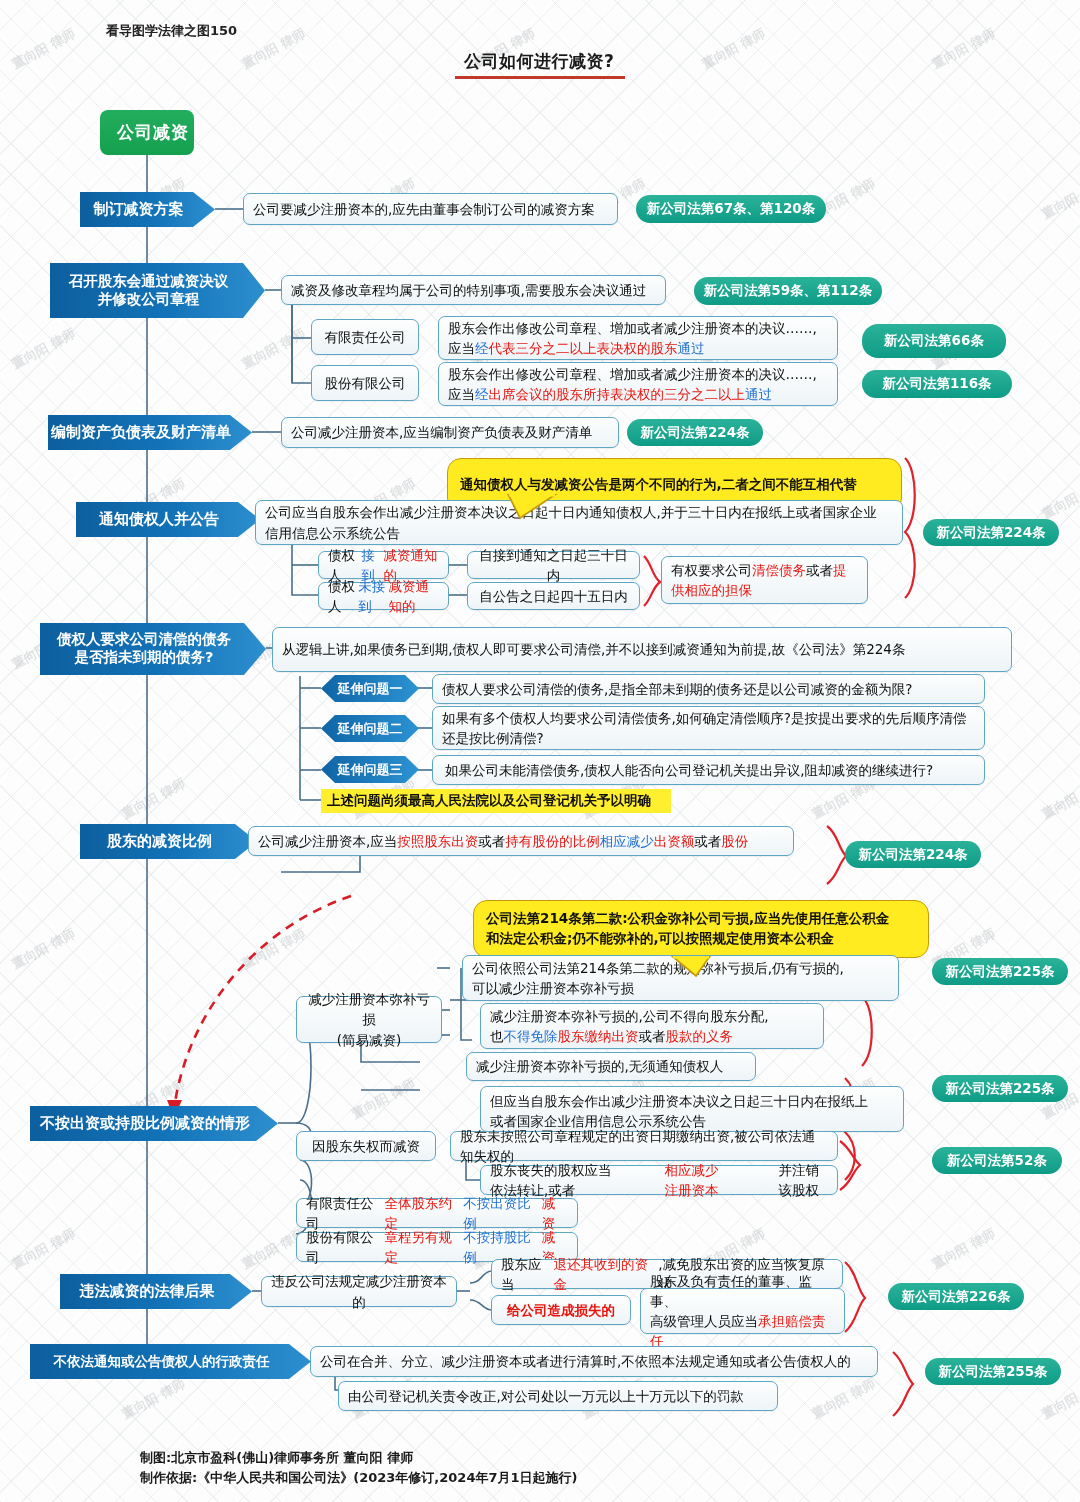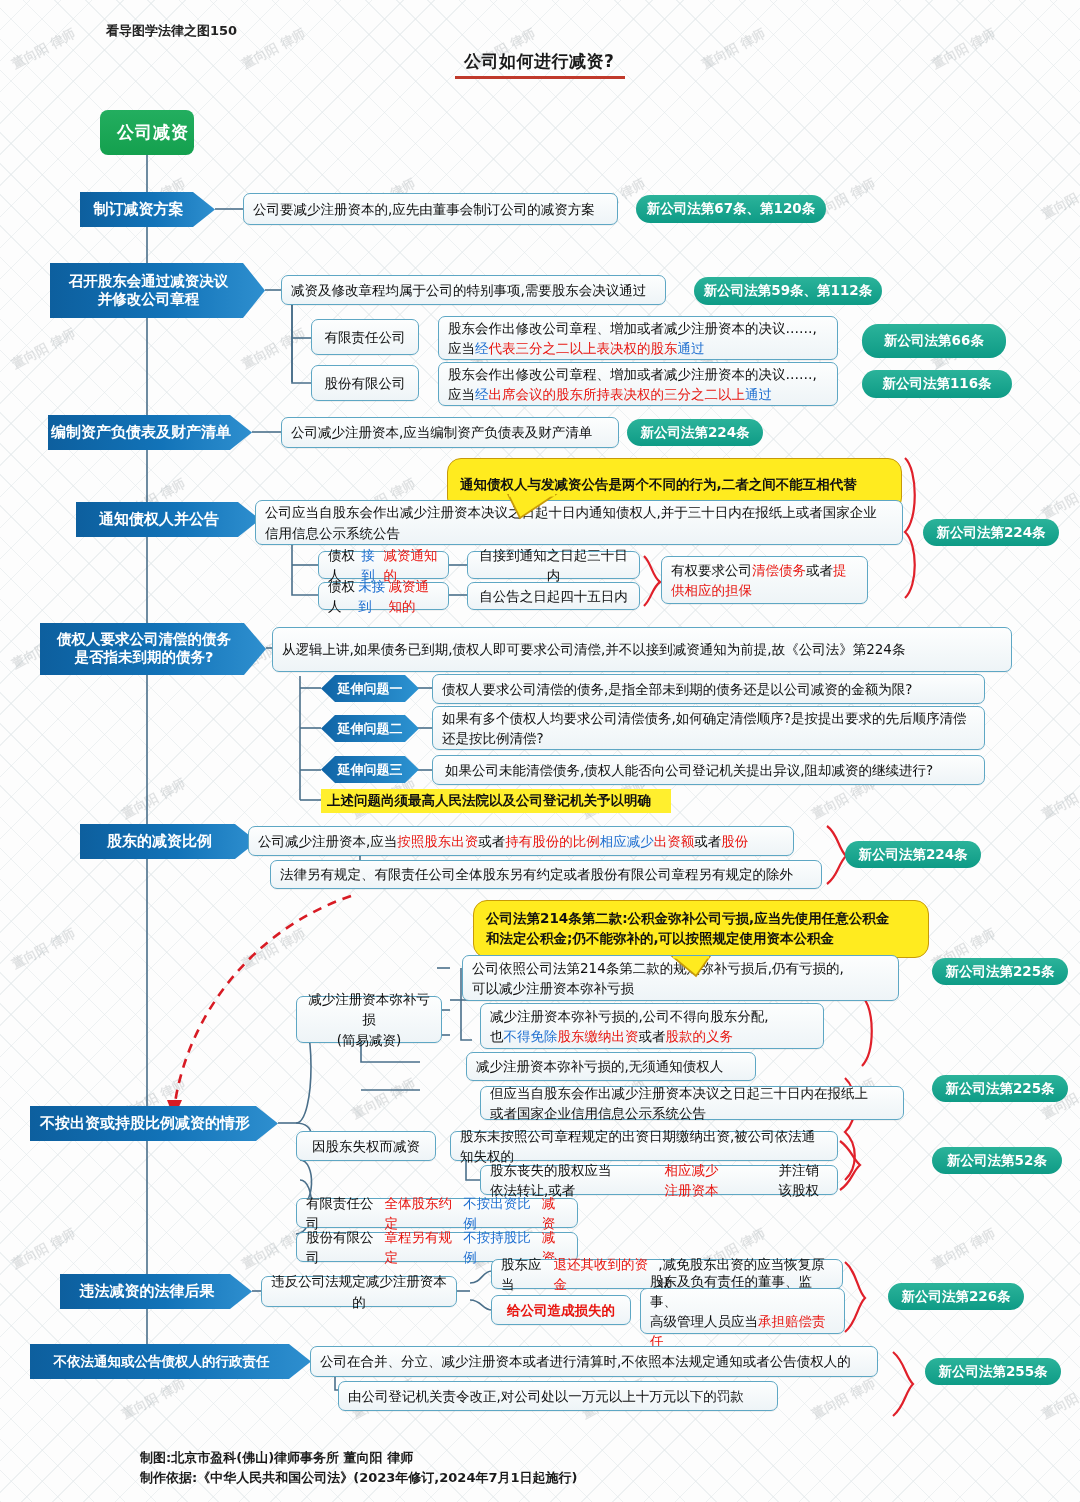--- a/index.html
+++ b/index.html
@@ -336,7 +336,6 @@
       <span class="k">或者</span>
       <span class="r">股份</span>
   </div>
-  <div class="node box" style="left:270px;top:860px;width:552px;height:29px;">法律另有规定、有限责任公司全体股东另有约定或者股份有限公司章程另有规定的除外</div>
   <div class="node pill" style="left:845px;top:841px;width:136px;height:27px;">新公司法第224条</div>
 
   <div class="node yellow" style="left:473px;top:900px;width:456px;height:58px;flex-direction:column;align-items:flex-start;justify-content:center;">

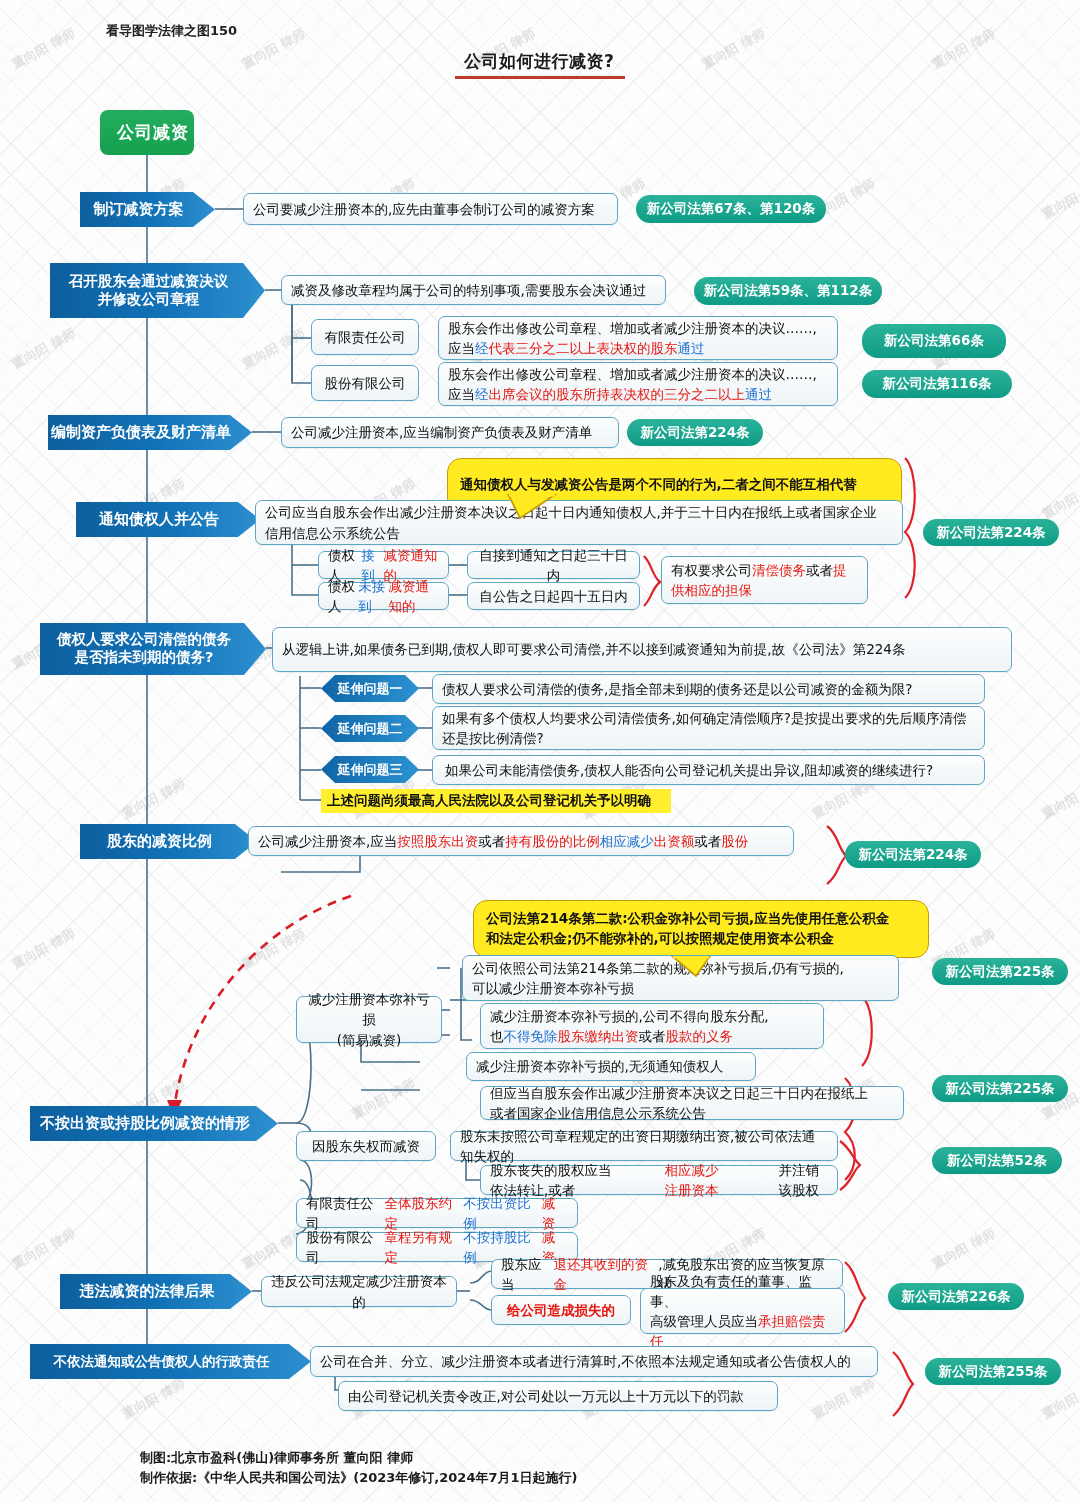--- a/index.html
+++ b/index.html
@@ -364,7 +364,7 @@
 
   <div class="node box" style="left:466px;top:1052px;width:290px;height:29px;">减少注册资本弥补亏损的,无须通知债权人</div>
 
-  <div class="node box" style="left:480px;top:1086px;width:424px;height:34px;flex-direction:column;align-items:flex-start;justify-content:center;">
+  <div class="node box" style="left:480px;top:1086px;width:424px;height:46px;flex-direction:column;align-items:flex-start;">
     <span>但应当自股东会作出减少注册资本决议之日起三十日内在报纸上</span>
     <span>或者国家企业信用信息公示系统公告</span>
   </div>

